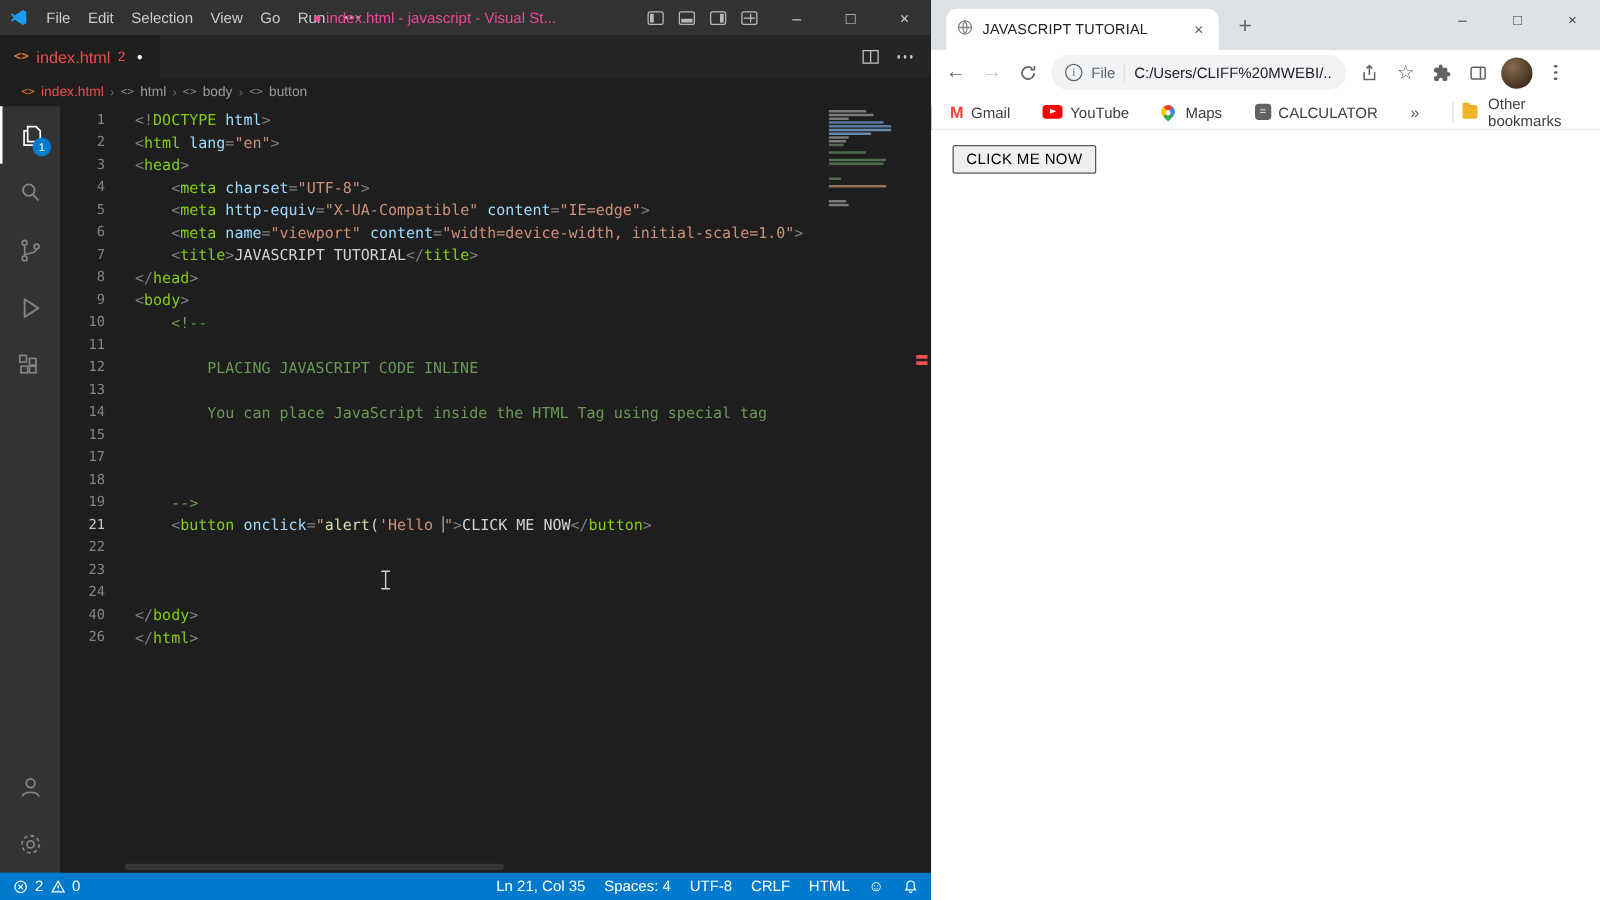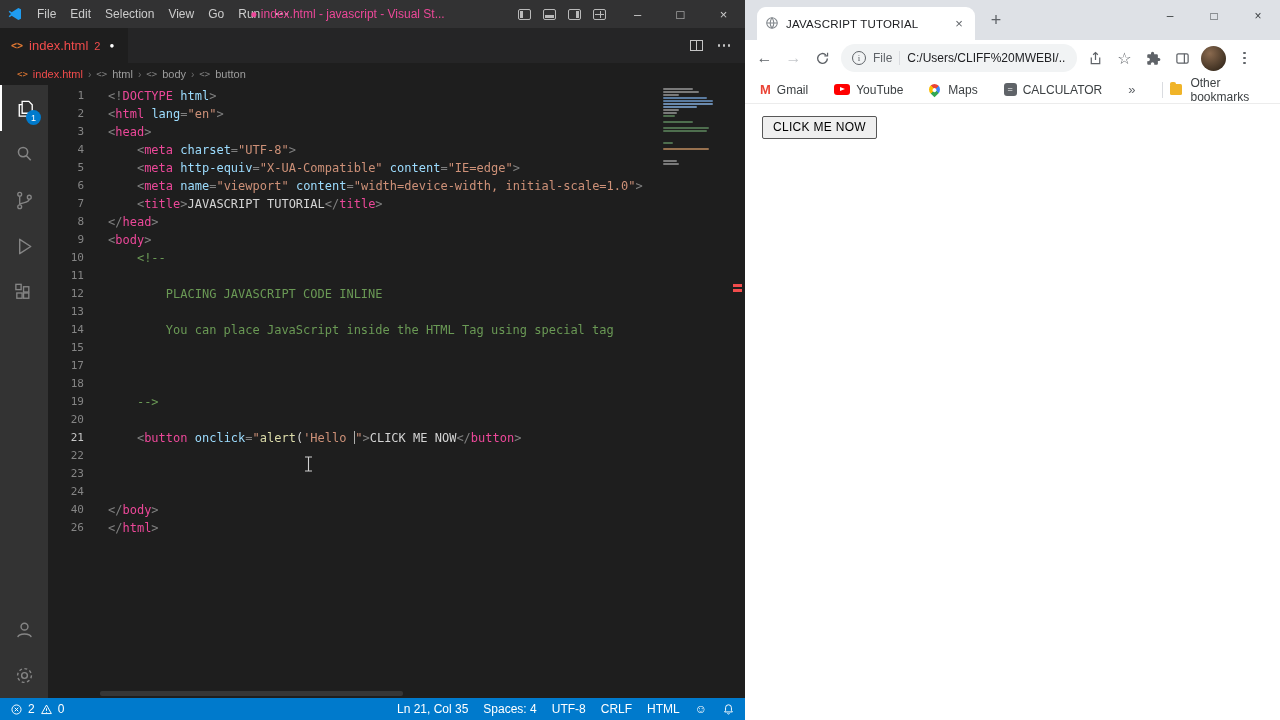--- a/index.html
+++ b/index.html
@@ -54,7 +54,7 @@
 .ln{width:52px;padding-right:16px;text-align:right;color:#858585;flex-shrink:0;font-size:11px}
 .ln.active{color:#c6c6c6}
 .code{padding-left:8px}
-.tk-p{color:#808080}.tk-t{color:#ec4899}.tk-a{color:#9cdcfe}.tk-s{color:#ce9178}.tk-c{color:#6a9955}.tk-x{color:#d4d4d4}.tk-f{color:#dcdcaa}
+.tk-p{color:#808080}.tk-t{color:#84cc16}.tk-a{color:#9cdcfe}.tk-s{color:#ce9178}.tk-c{color:#6a9955}.tk-x{color:#d4d4d4}.tk-f{color:#dcdcaa}
 .caret{display:inline-block;width:1.5px;height:13px;background:#aeafad;vertical-align:-2px}
 .param-hint{position:absolute;left:300px;top:330px;background:#252526;border:1px solid #454545;padding:2px 8px 3px;font-family:"DejaVu Sans Mono",monospace;font-size:12px;color:#c8c8c8;white-space:nowrap}
 .hint-param{color:#569cd6}

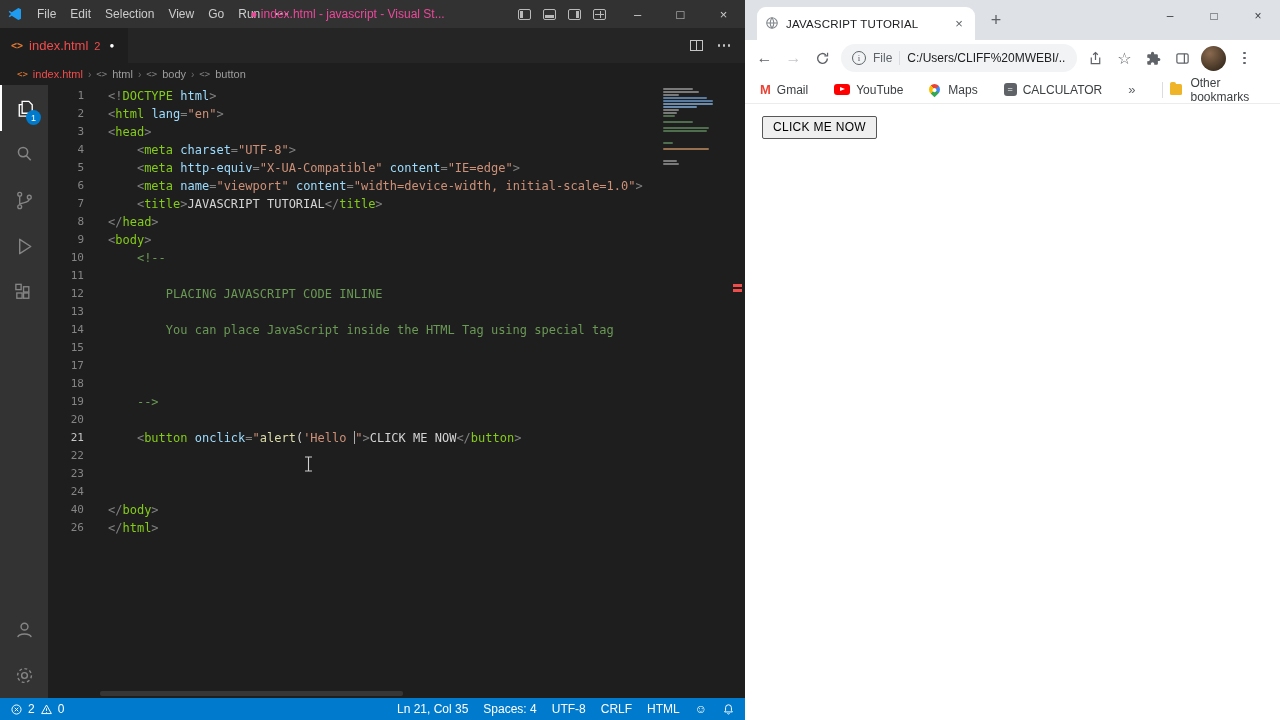--- a/index.html
+++ b/index.html
@@ -241,7 +241,6 @@
             <div class="code-line"><span class="ln">17</span><span class="code"></span></div>
             <div class="code-line"><span class="ln">18</span><span class="code"></span></div>
             <div class="code-line"><span class="ln">19</span><span class="code"><span class="tk-x">    </span><span class="tk-c">--&gt;</span></span></div>
-            <div class="code-line"><span class="ln">20</span><span class="code"></span></div>
             <div class="code-line"><span class="ln active">21</span><span class="code"><span class="tk-x">    </span><span class="tk-p">&lt;</span><span class="tk-t">button</span><span class="tk-x"> </span><span class="tk-a">onclick</span><span class="tk-p">=</span><span class="tk-s">"</span><span class="tk-f">alert</span><span class="tk-x">(</span><span class="tk-s">'Hello </span><span class="caret"></span><span class="tk-s">"</span><span class="tk-p">&gt;</span><span class="tk-x">CLICK ME NOW</span><span class="tk-p">&lt;/</span><span class="tk-t">button</span><span class="tk-p">&gt;</span></span></div>
             <div class="code-line"><span class="ln">22</span><span class="code"></span></div>
             <div class="code-line"><span class="ln">23</span><span class="code"></span></div>

